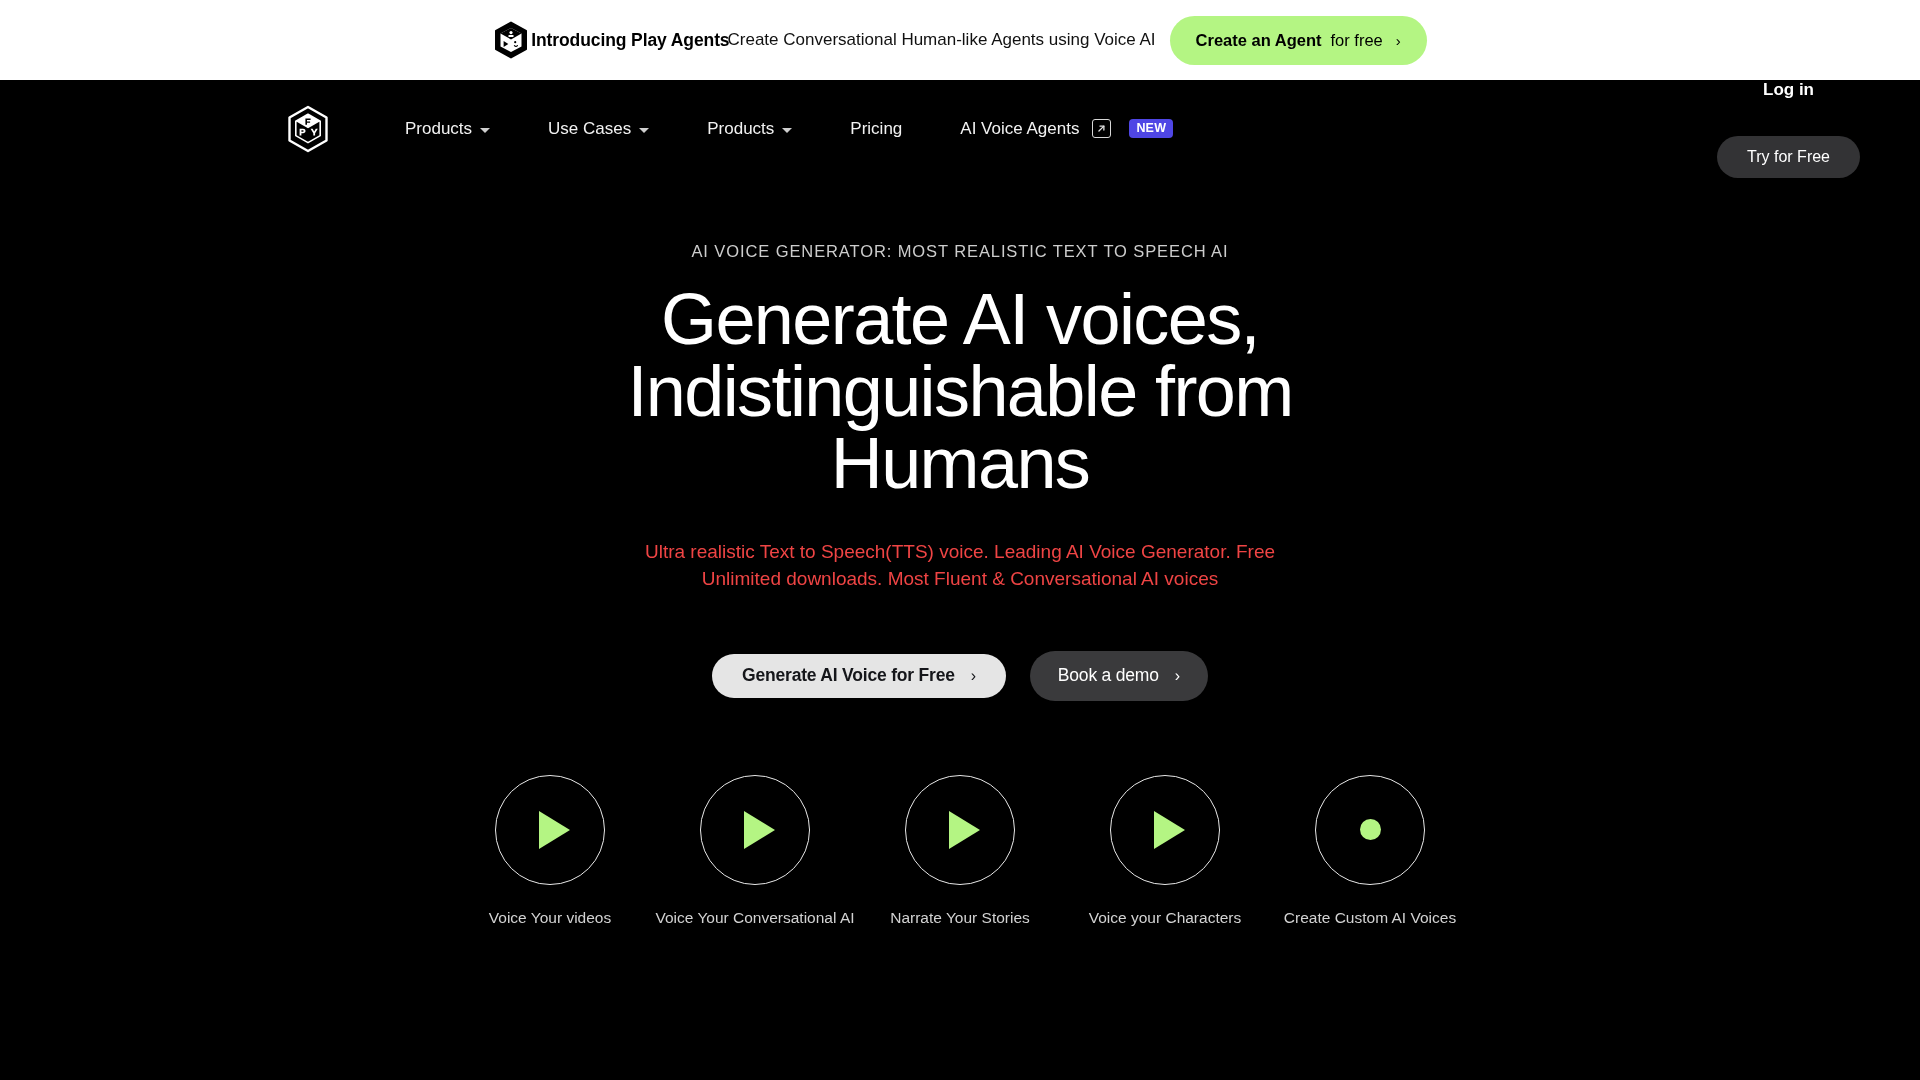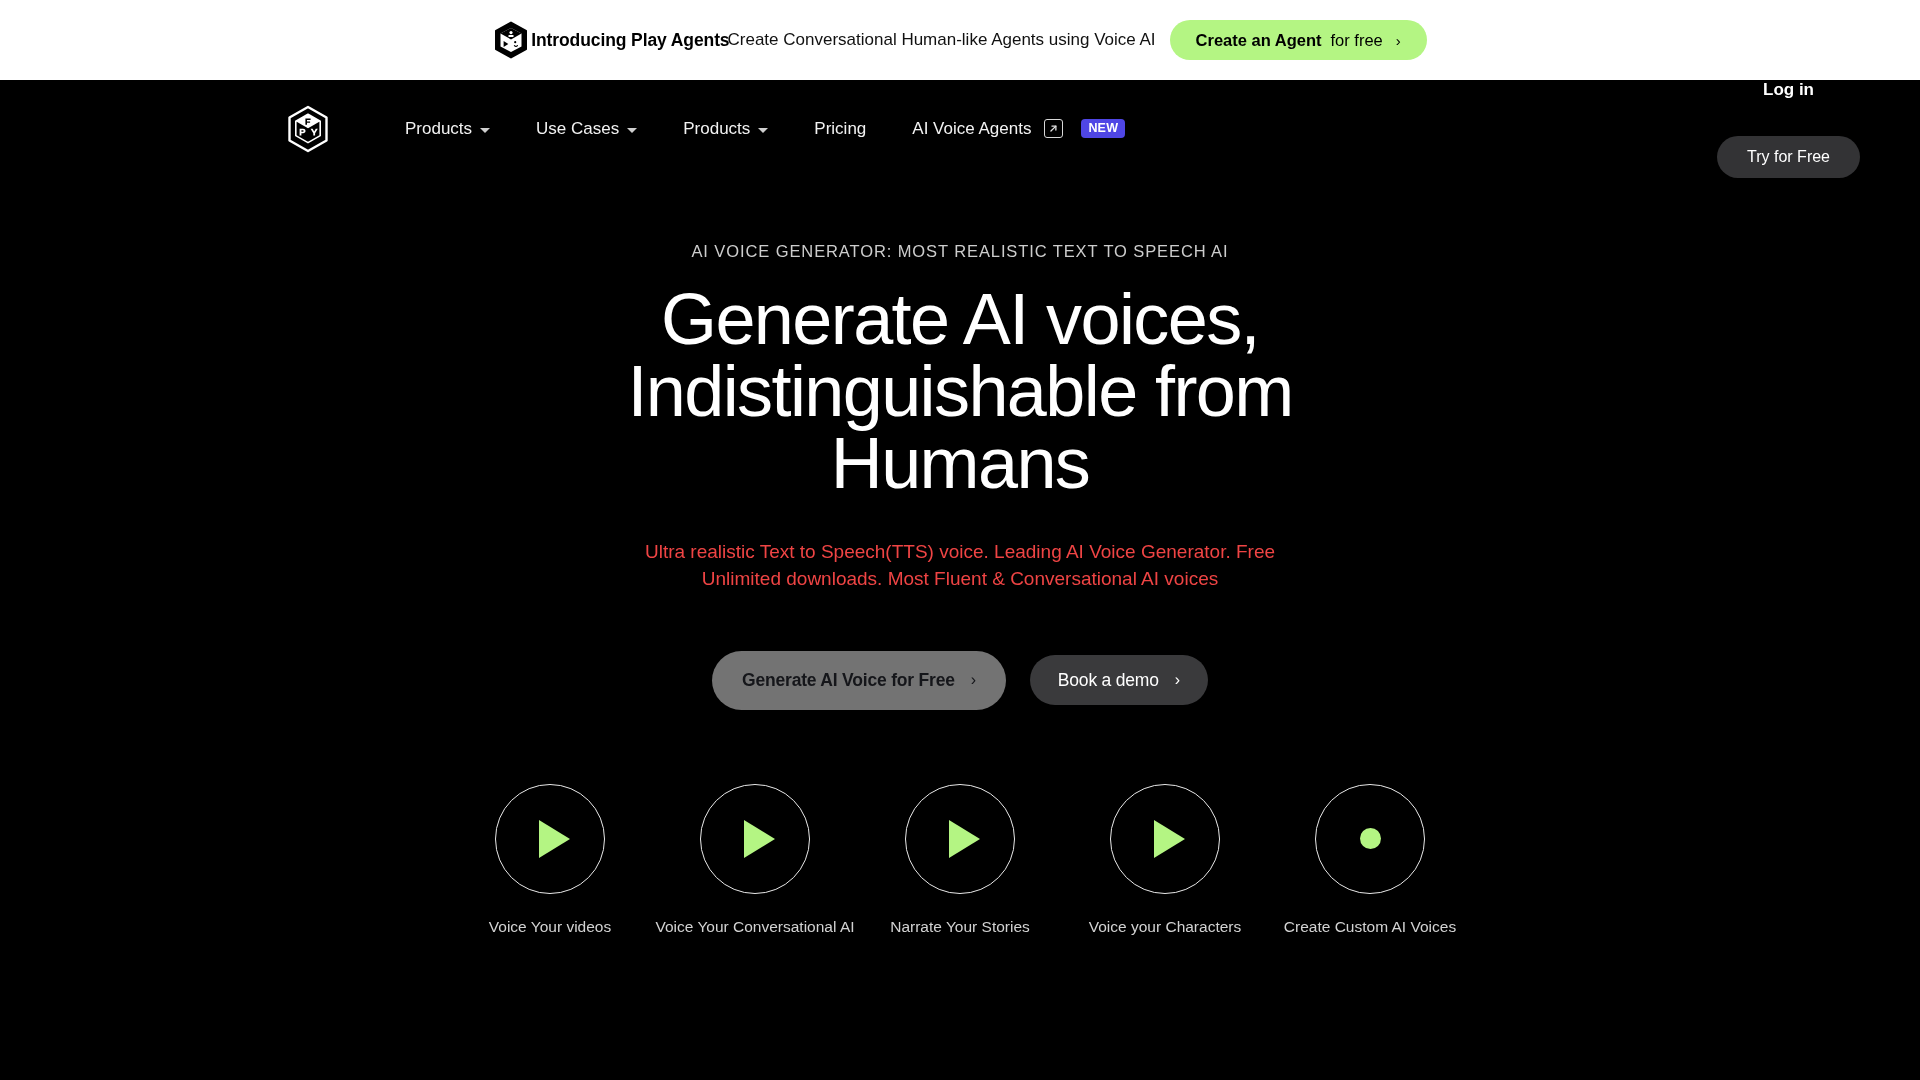--- a/index.html
+++ b/index.html
@@ -55,7 +55,7 @@
     background: #b4f583;
     border: none;
     border-radius: 999px;
-    height: 40px;
+    height: 49px;
     padding: 0 26px;
     display: inline-flex;
     align-items: center;

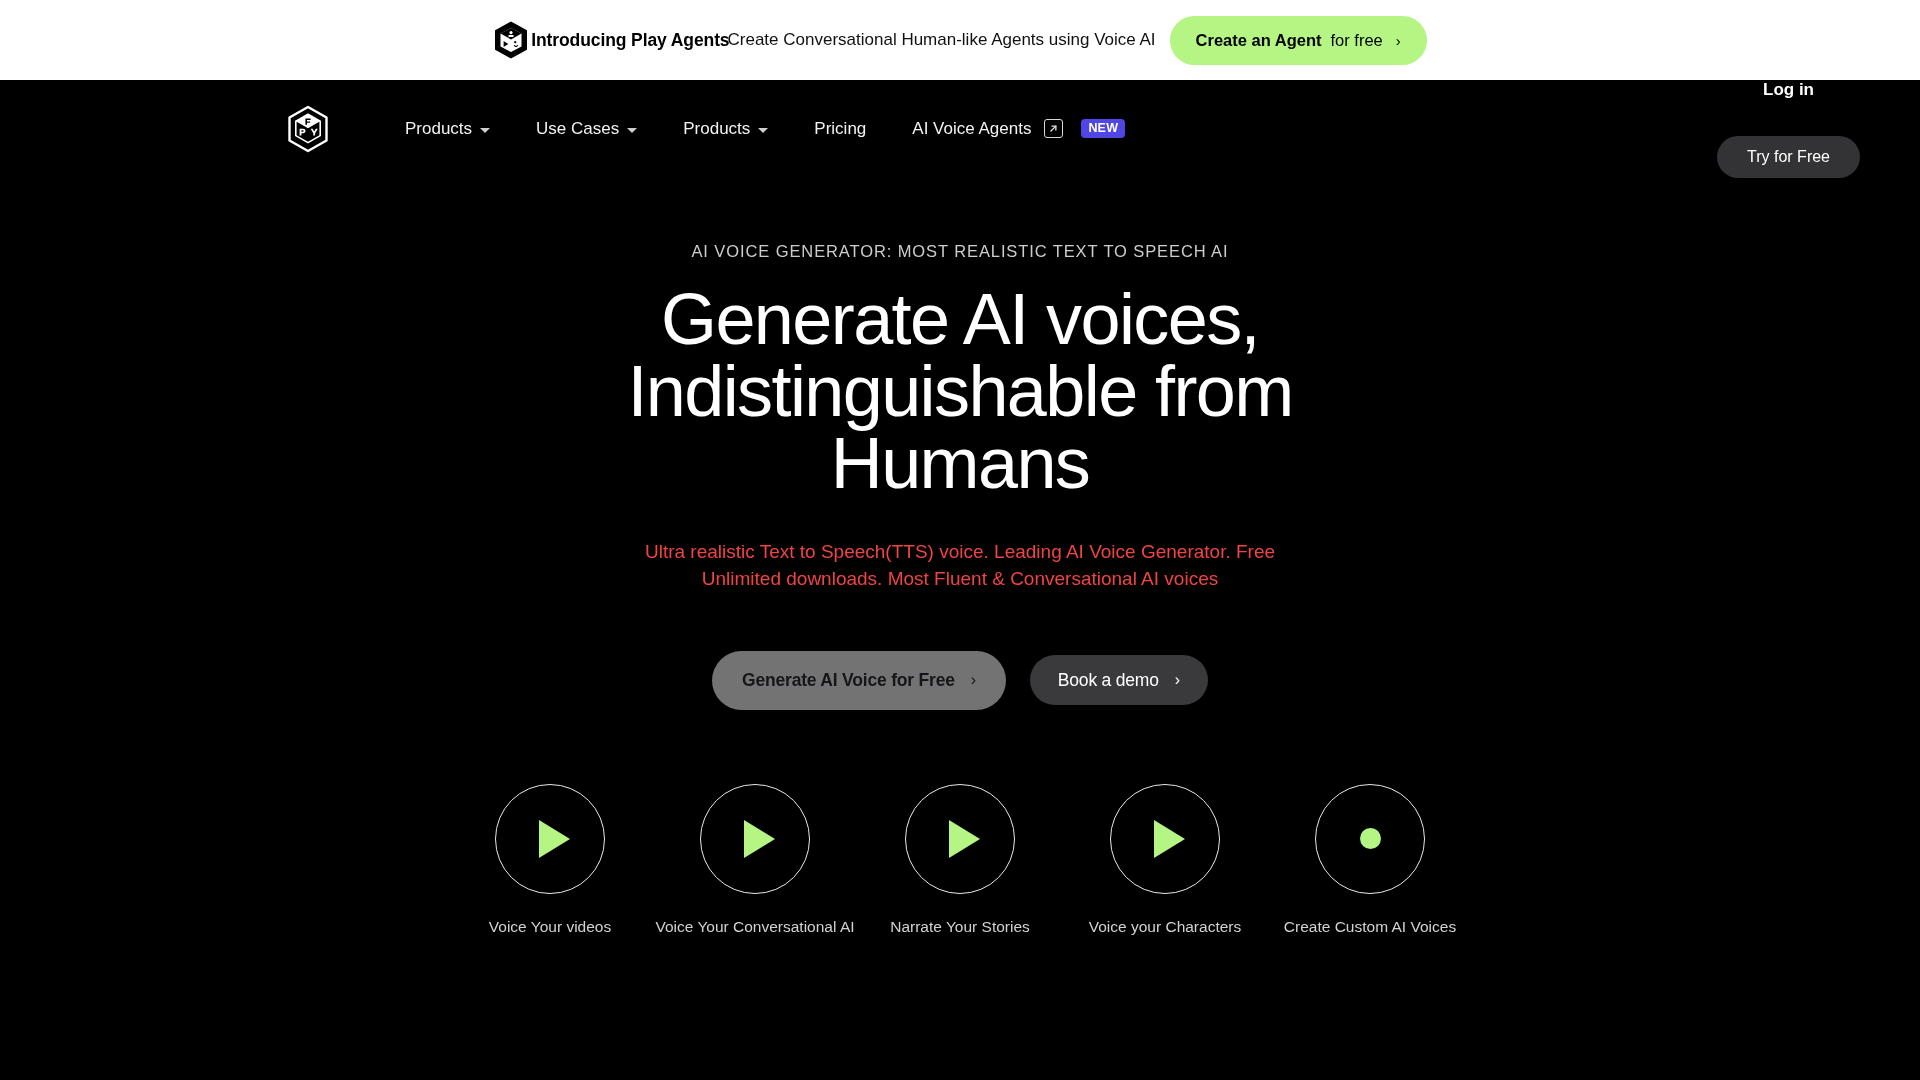--- a/index.html
+++ b/index.html
@@ -103,7 +103,7 @@
   .nav-links {
     display: flex;
     align-items: flex-start;
-    gap: 4px;
+    gap: 16px;
     list-style: none;
   }
 

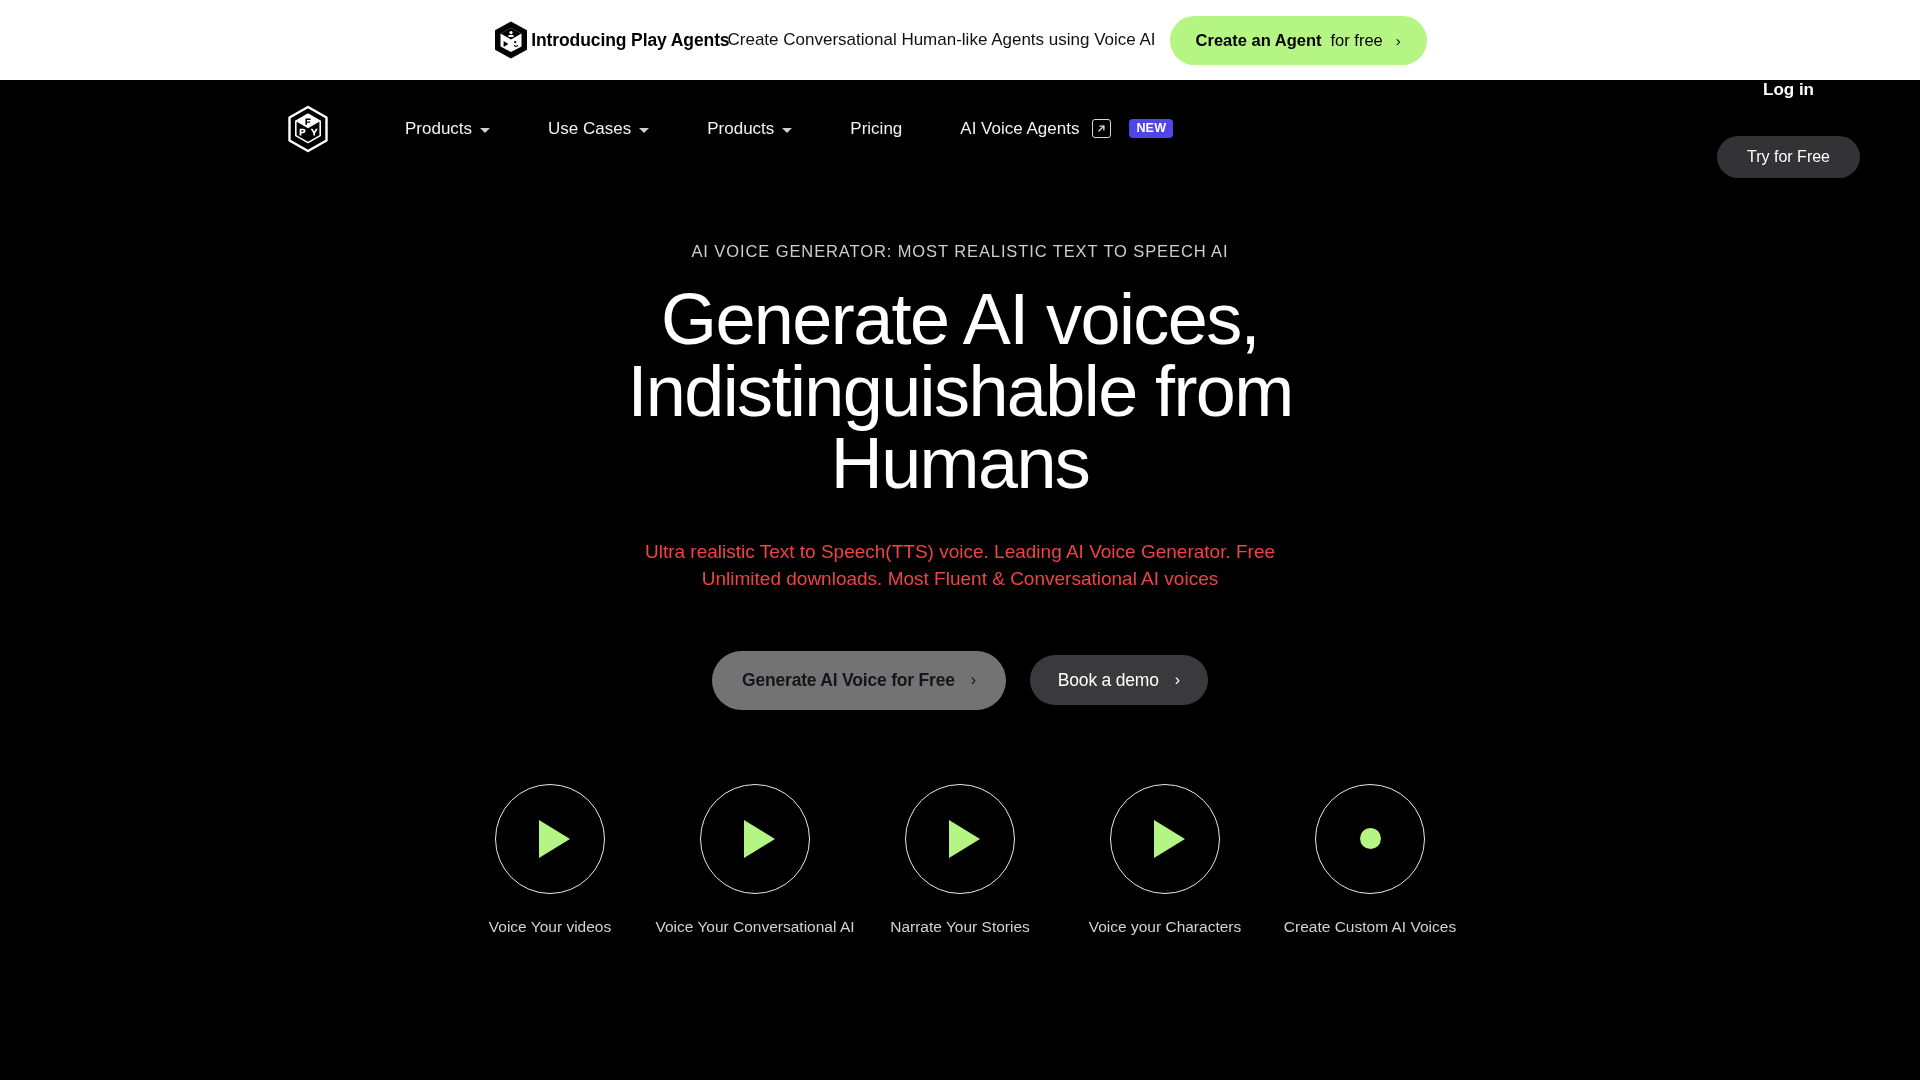--- a/index.html
+++ b/index.html
@@ -226,11 +226,11 @@
   }
 
   .btn-primary {
-    background: #737373;
+    background: #e5e5e5;
     color: #15161a;
     border: none;
     border-radius: 999px;
-    height: 59px;
+    height: 44px;
     padding: 0 30px;
     display: inline-flex;
     align-items: center;

